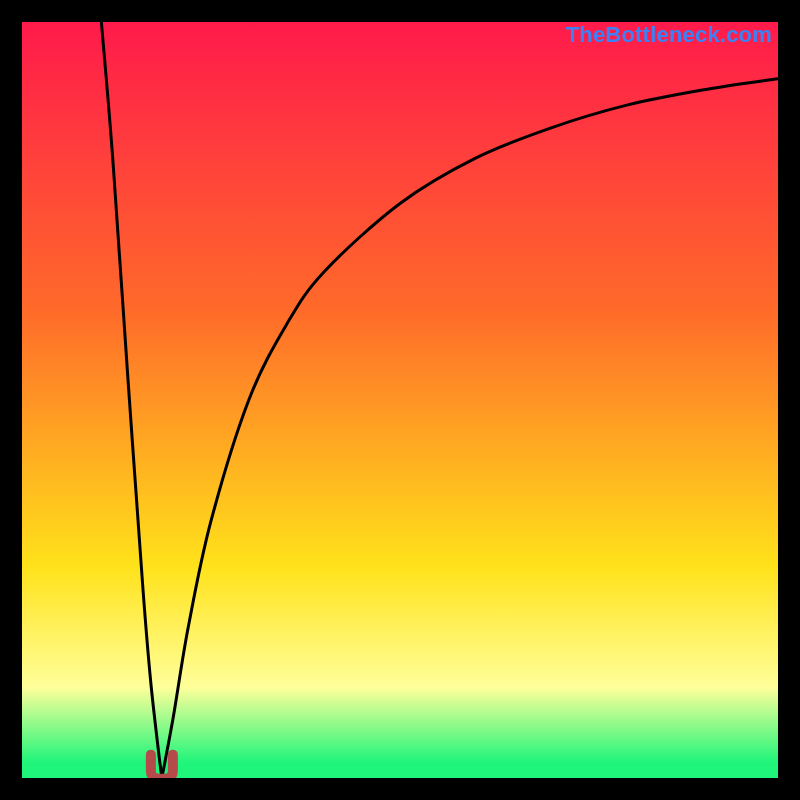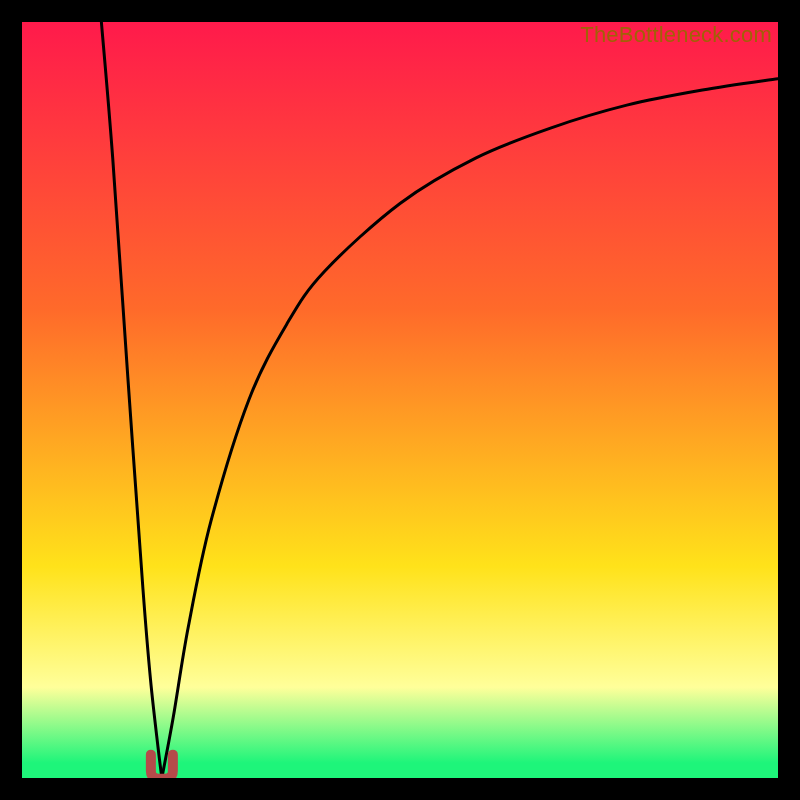--- a/index.html
+++ b/index.html
@@ -29,9 +29,9 @@
     position: absolute;
     top: 0px;
     right: 6px;
-    color: #a16207;
+    color: #3b82f6;
     font-size: 22px;
-    font-weight: 400;
+    font-weight: 700;
     letter-spacing: 0.2px;
     z-index: 5;
   }

